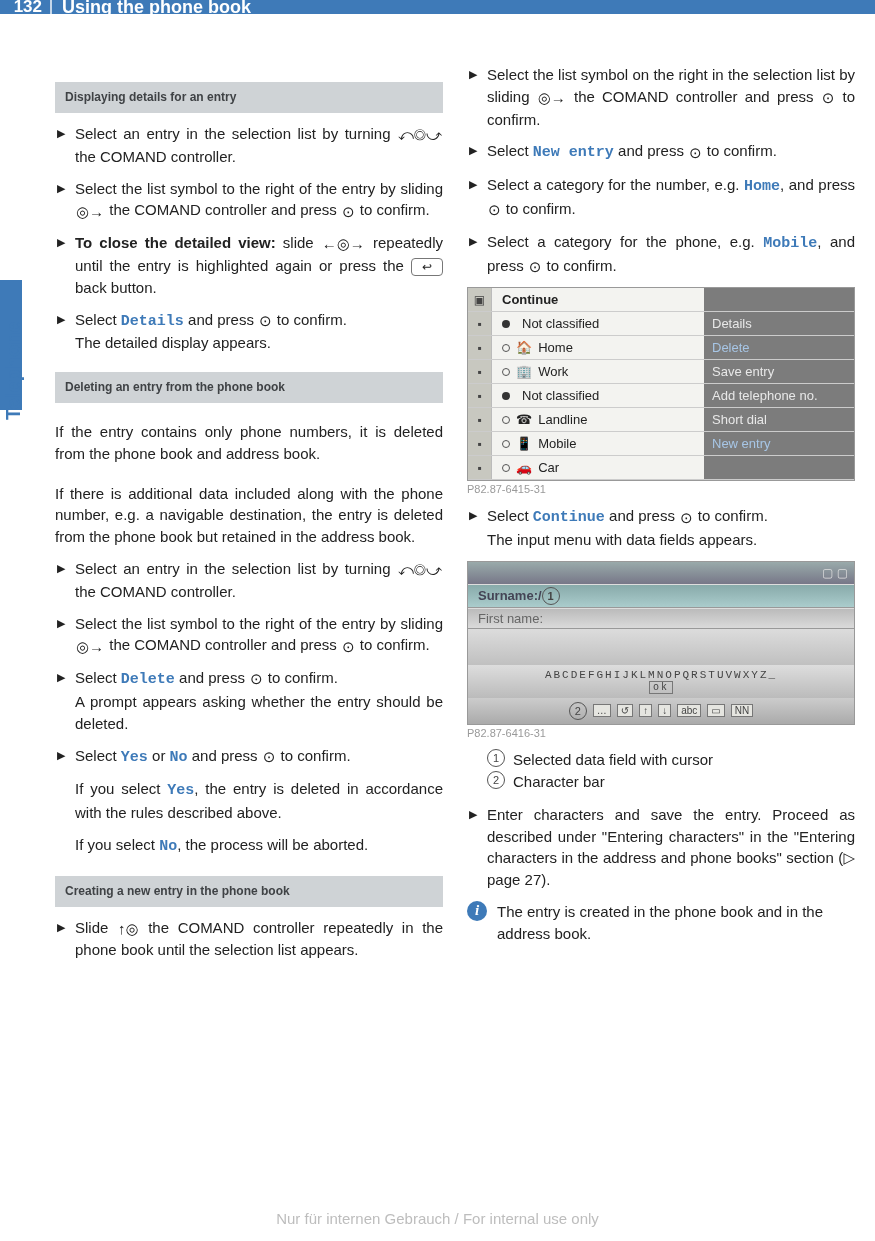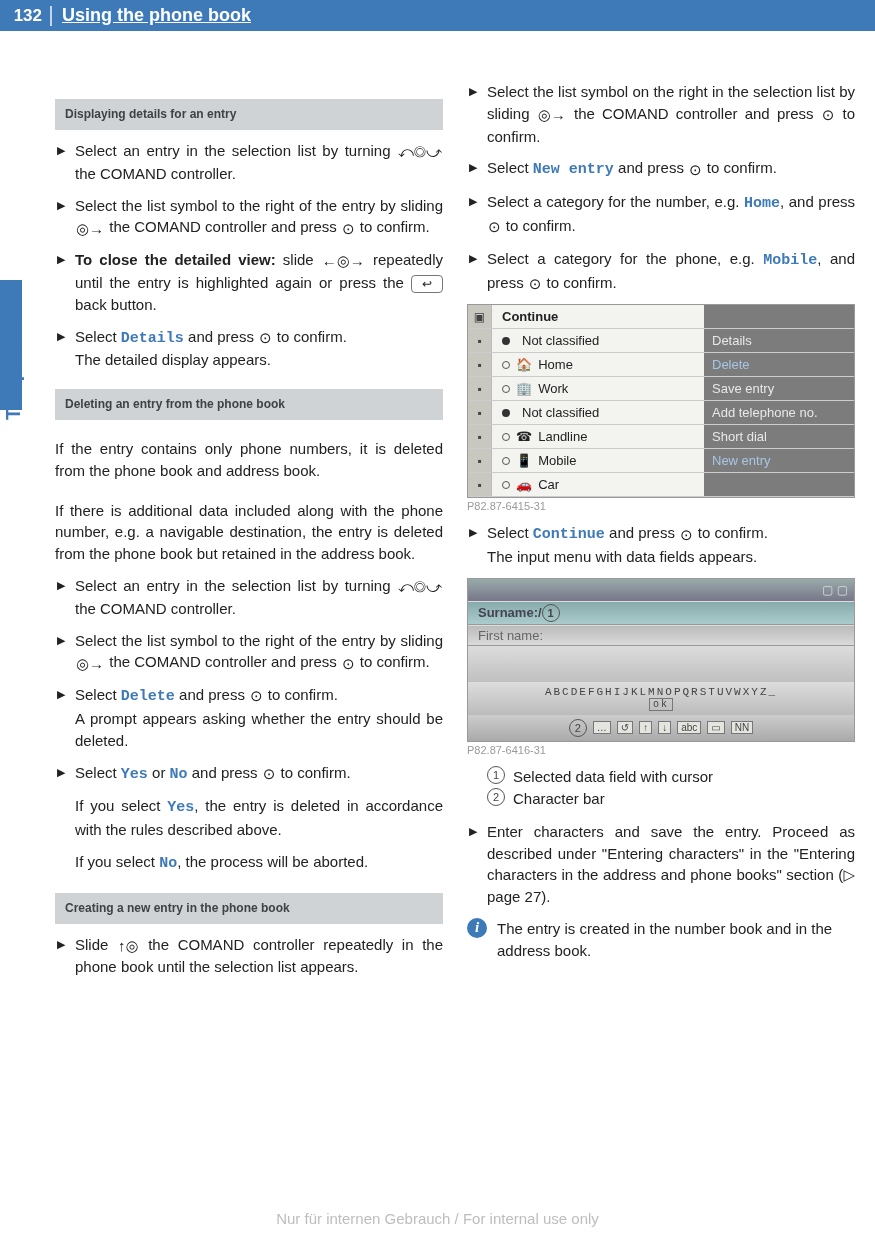--- a/index.html
+++ b/index.html
@@ -17,7 +17,7 @@
     color: #fff;
     display: flex;
     align-items: center;
-    height: 31px;
+    height: 14px;
   }
   .page-num {
     width: 50px;

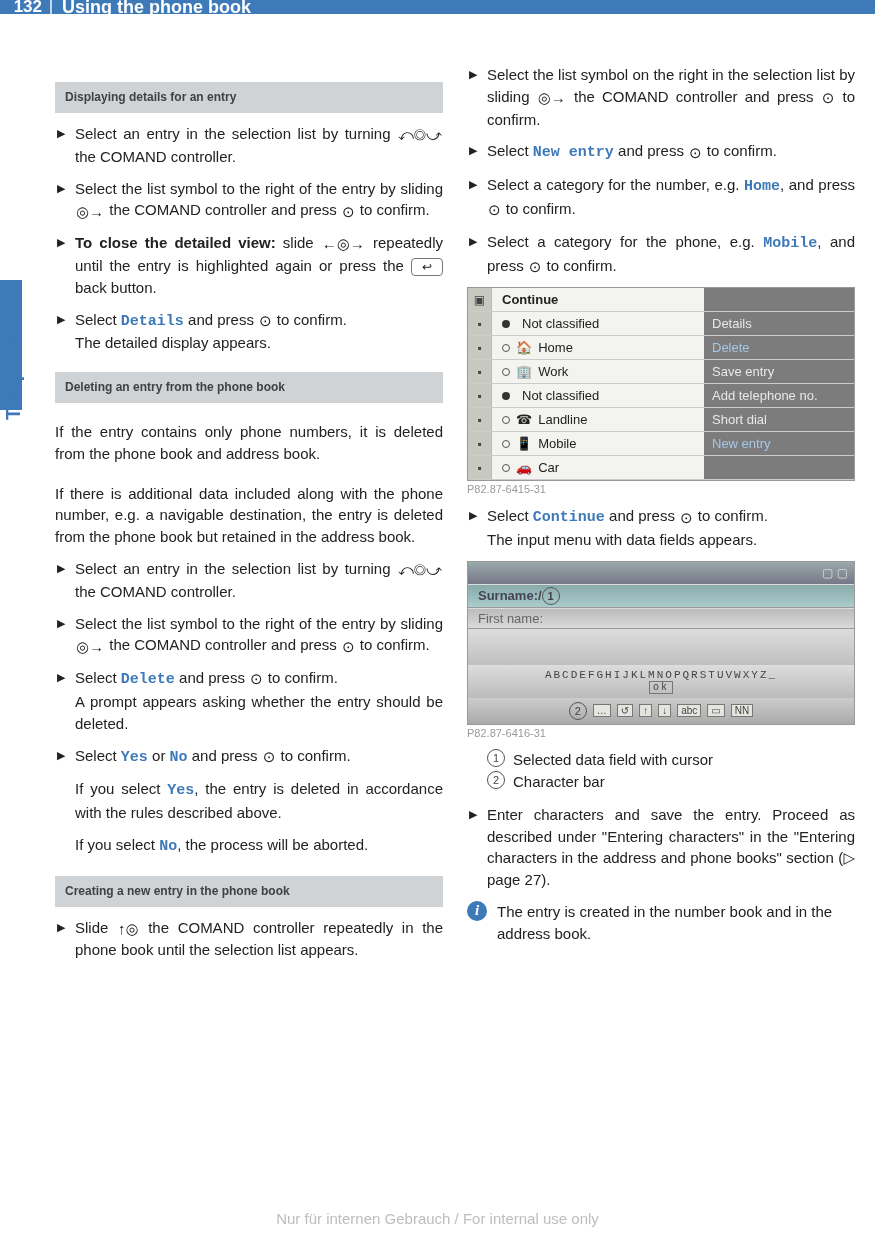--- a/index.html
+++ b/index.html
@@ -388,7 +388,7 @@
 
     <div class="info">
       <span class="circ-i">i</span>
-      <span>The entry is created in the number book and in the address book.</span>
+      <span>The entry is created in the phone book and in the address book.</span>
     </div>
   </div>
 </div>

